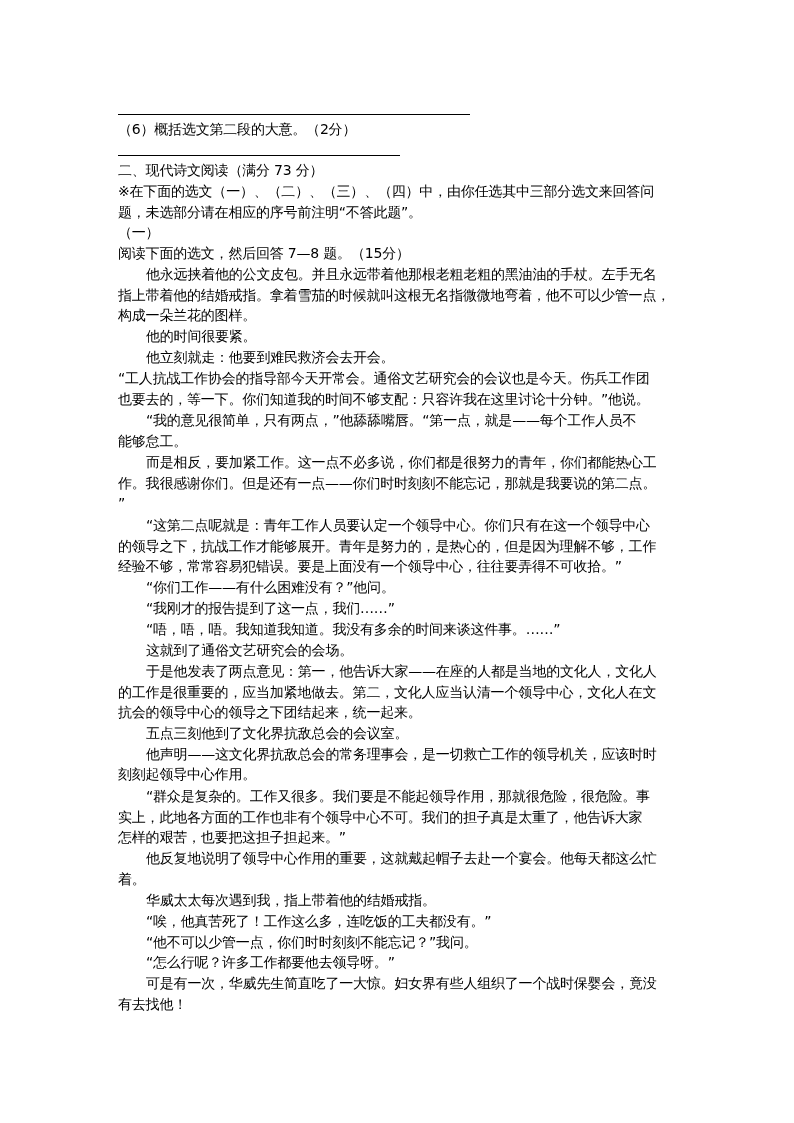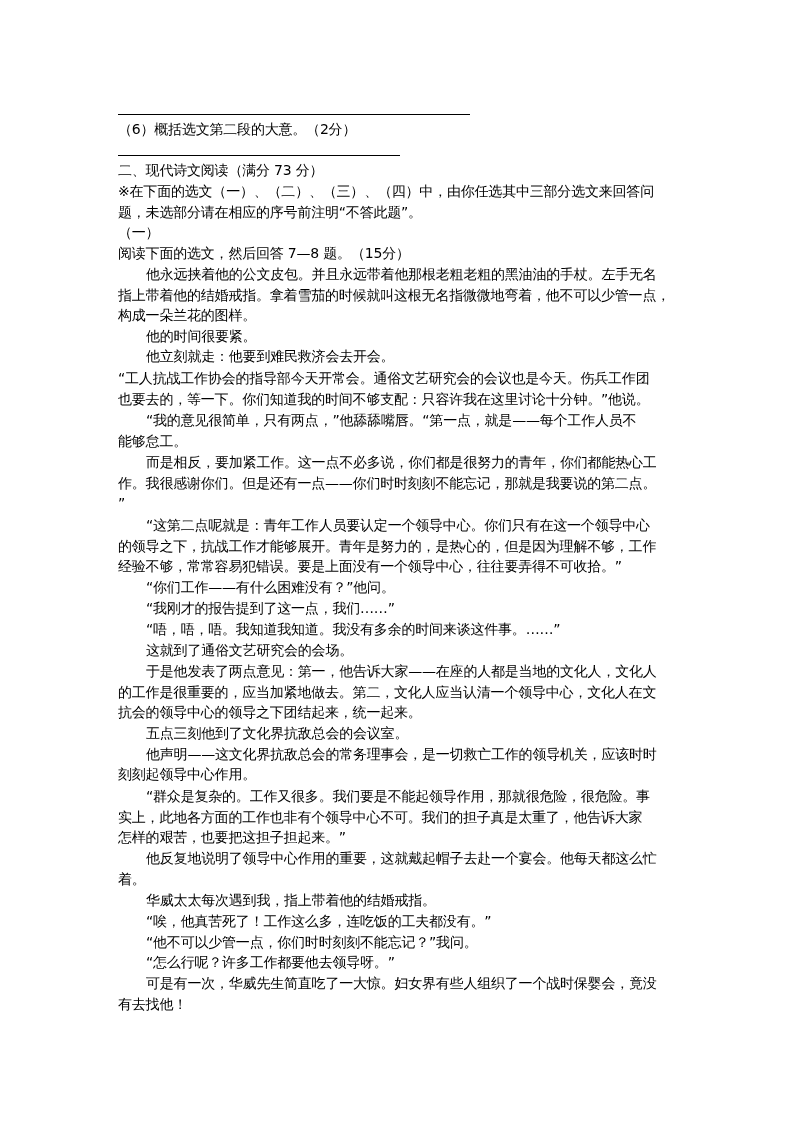--- a/index.html
+++ b/index.html
@@ -28,7 +28,7 @@
     <div class="line" style="top: 285px;">指上带着他的结婚戒指。拿着雪茄的时候就叫这根无名指微微地弯着，他不可以少管一点，</div>
     <div class="line" style="top: 305px;">构成一朵兰花的图样。</div>
     <div class="line ind" style="top: 326px;">他的时间很要紧。</div>
-    <div class="line ind" style="top: 347px; font-family: Liberation Serif, serif;">他立刻就走：他要到难民救济会去开会。</div>
+    <div class="line ind" style="top: 347px;">他立刻就走：他要到难民救济会去开会。</div>
     <div class="line" style="top: 368px;">“工人抗战工作协会的指导部今天开常会。通俗文艺研究会的会议也是今天。伤兵工作团</div>
     <div class="line" style="top: 389px;">也要去的，等一下。你们知道我的时间不够支配：只容许我在这里讨论十分钟。”他说。</div>
     <div class="line ind" style="top: 410px;">“我的意见很简单，只有两点，”他舔舔嘴唇。“第一点，就是——每个工作人员不</div>

